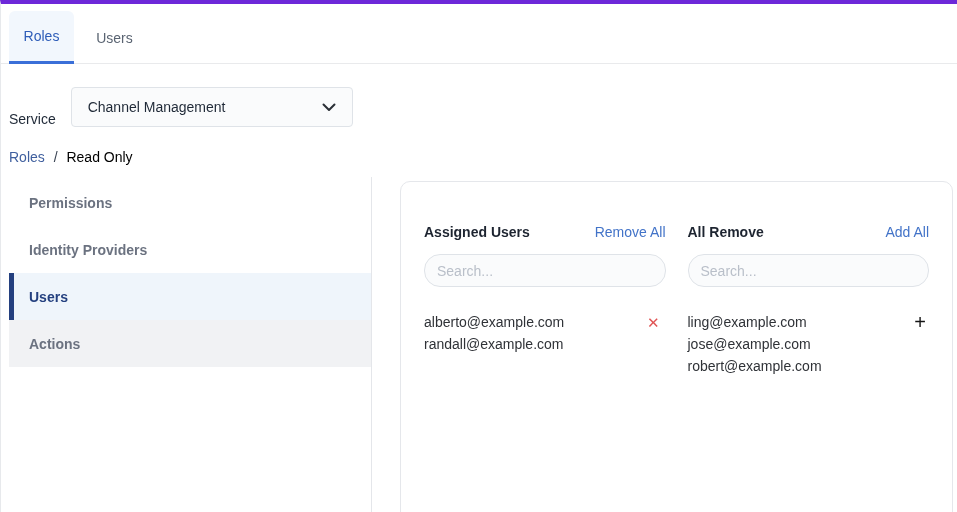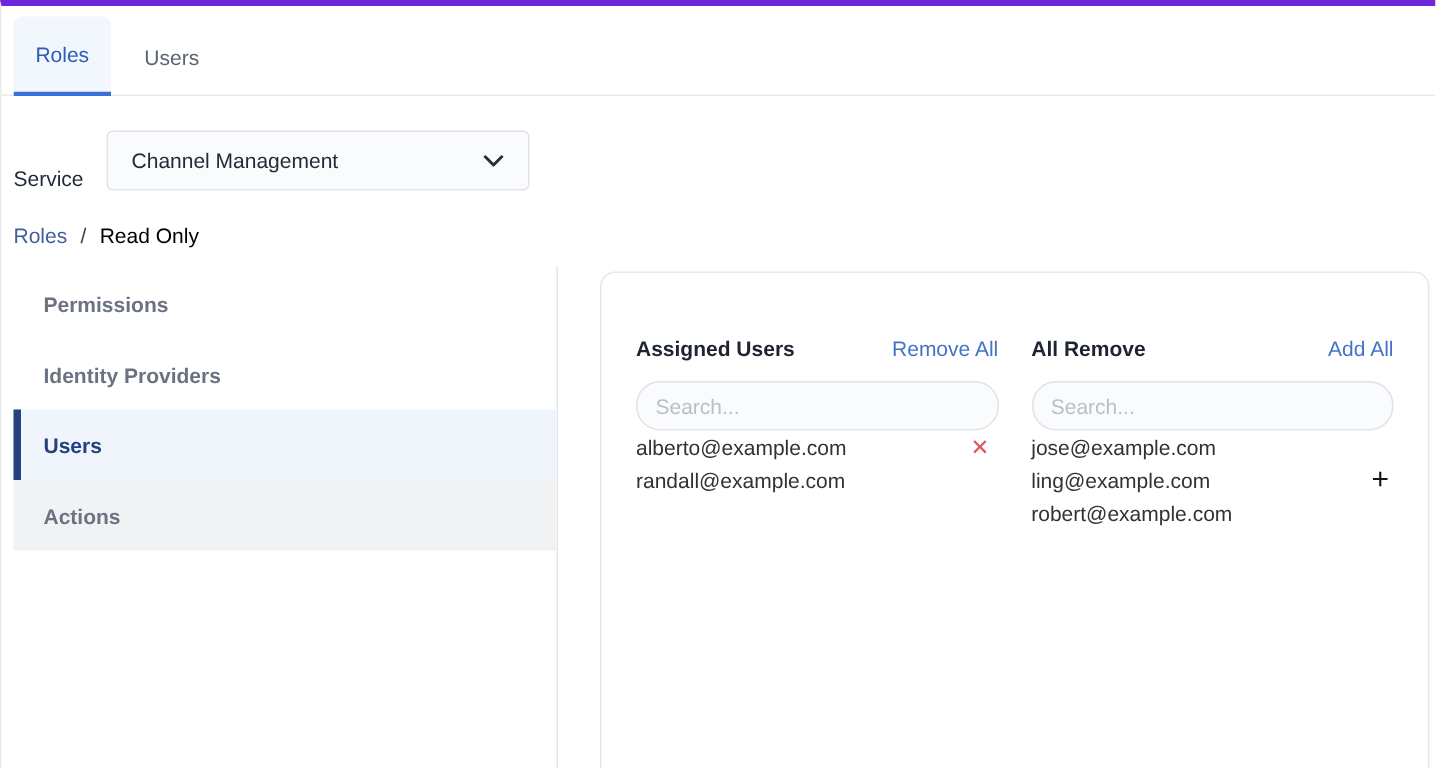--- a/index.html
+++ b/index.html
@@ -68,7 +68,7 @@
     background:var(--input-bg);border-radius:16px;padding:0 12px;font-size:14px;
     font-family:inherit;color:#1f2937;outline:none;}
   .search::placeholder{color:#b9bfc9;}
-  .user-list{margin-top:0;}
+  .user-list{margin-top:24px;}
   .user-row{display:flex;align-items:center;justify-content:space-between;height:22px;color:var(--email-text);}
   .icon-remove{color:var(--remove-red);font-size:15px;line-height:1;cursor:pointer;margin-right:6px;}
   .icon-add{color:#141414;font-size:20px;font-weight:500;line-height:1;cursor:pointer;margin-right:3px;}

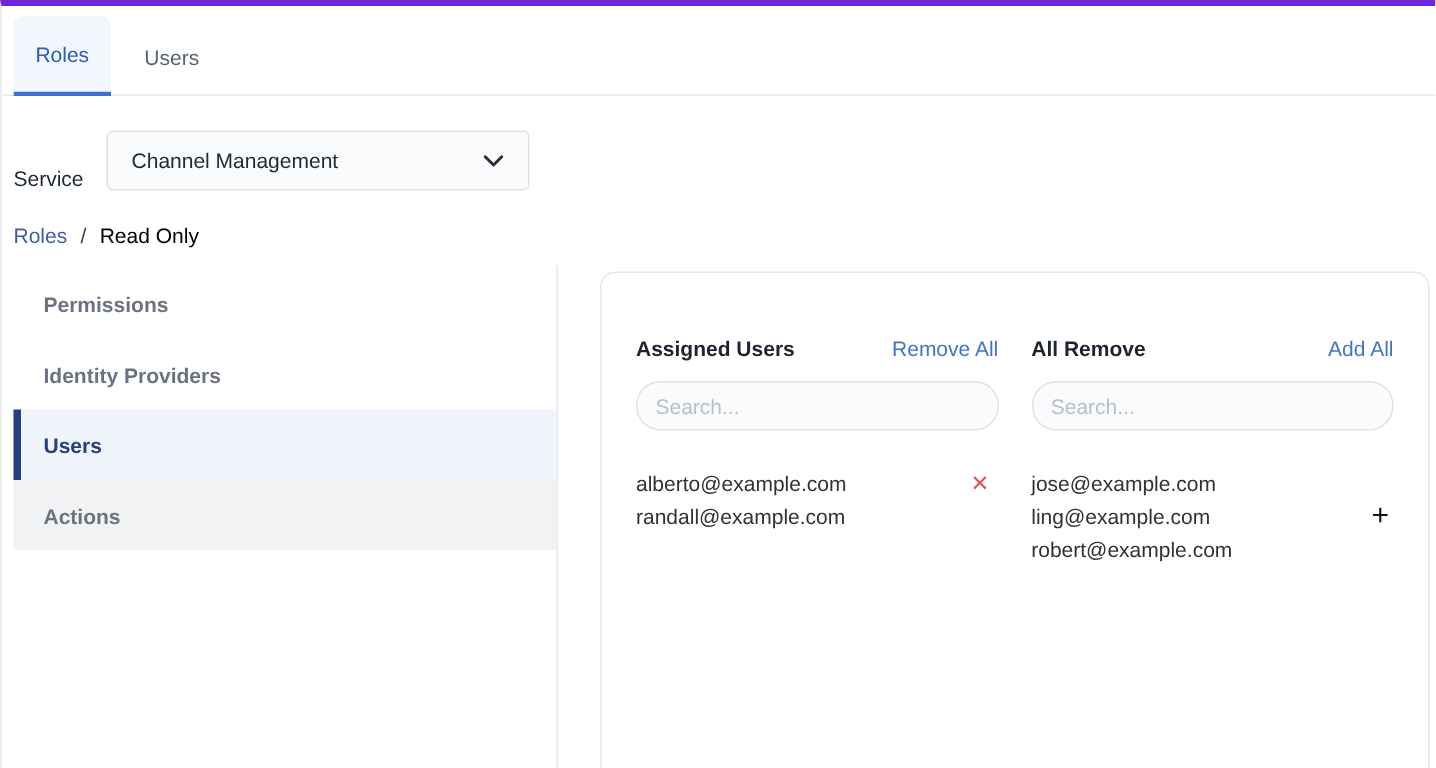--- a/index.html
+++ b/index.html
@@ -151,11 +151,11 @@
           <input class="search" type="text" placeholder="Search..." style="">
           <div class="user-list">
             <div class="user-row">
-              <span>jose@example.com</span>
+              <span>ling@example.com</span>
+              <span class="icon-add">+</span>
             </div>
             <div class="user-row">
-              <span>ling@example.com</span>
-              <span class="icon-add">+</span>
+              <span>jose@example.com</span>
             </div>
             <div class="user-row">
               <span>robert@example.com</span>

